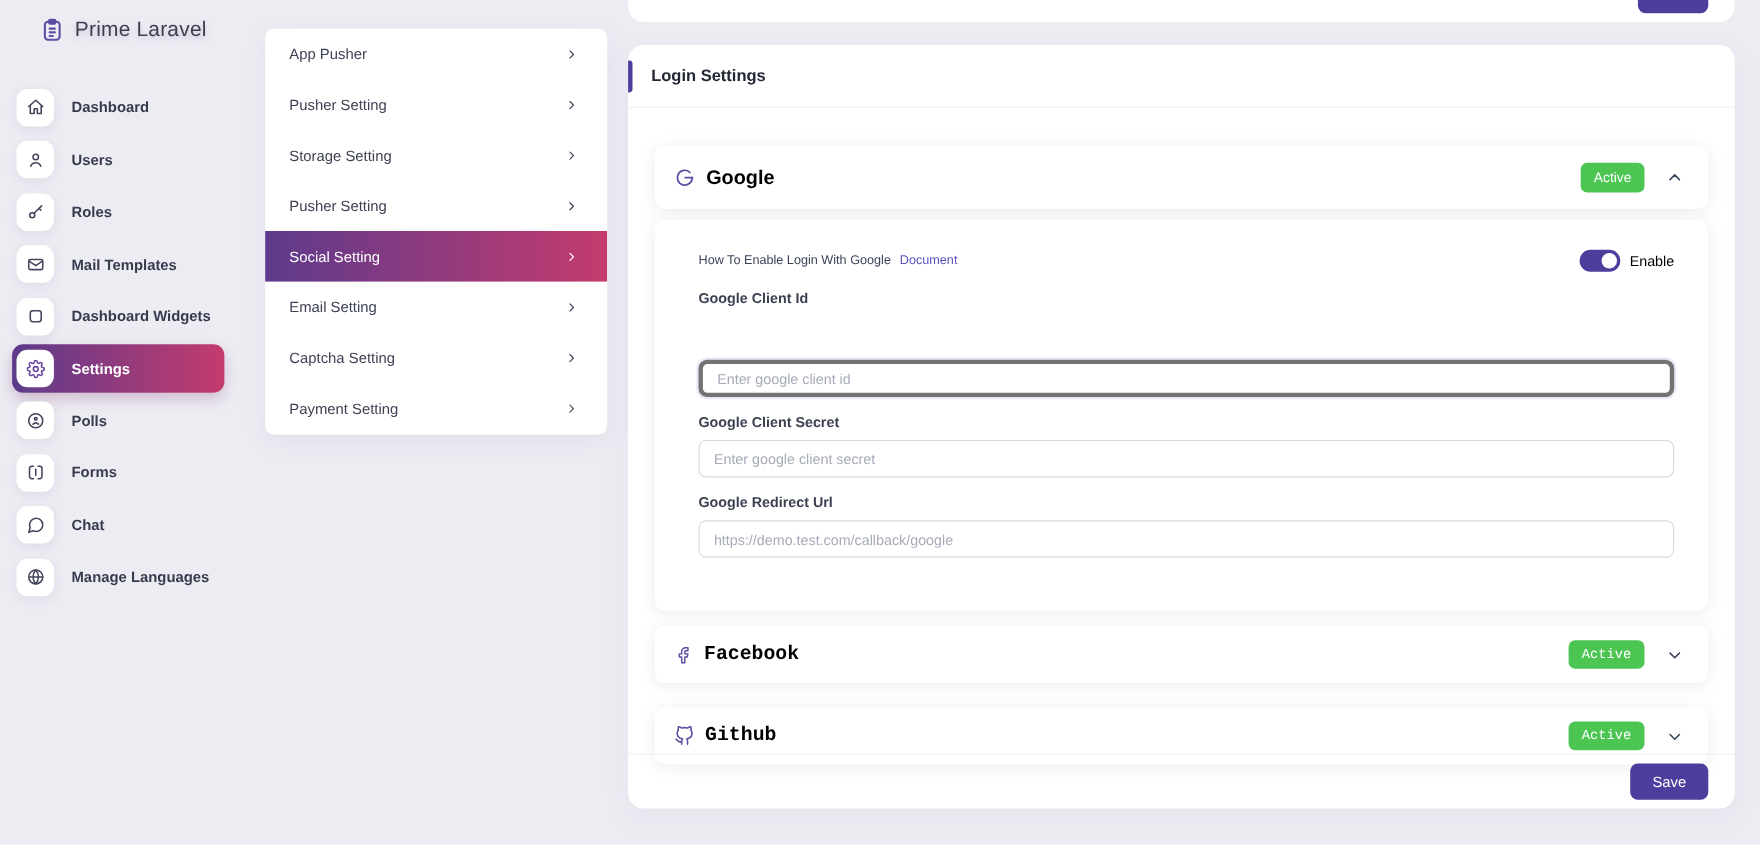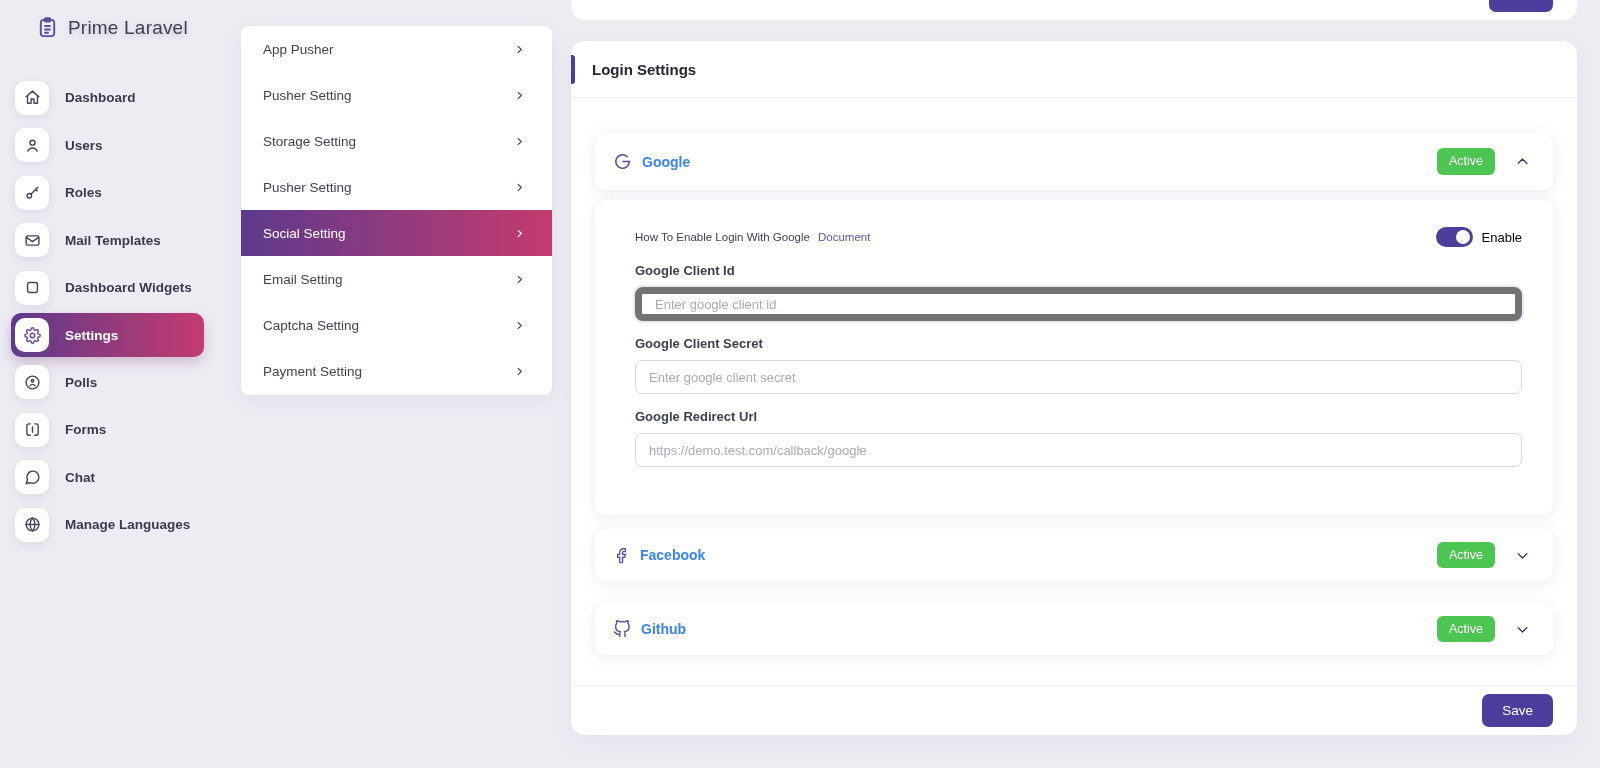--- a/index.html
+++ b/index.html
@@ -60,7 +60,7 @@
                 display:flex; align-items:center; padding:0 22px 0 18px; cursor:pointer; }
   .acc-header.collapsed { height:52px; }
   .acc-icon { color:#5a4fa2; }
-  .acc-title { font-size:14px; font-weight:700; color:#3b82f6; margin-left:10px; }
+  .acc-title { font-size:18px; font-weight:700; color:#000000; margin-left:10px; }
   .badge { margin-left:auto; background:#4cc552; color:#fff; font-size:12.5px; font-weight:400;
            padding:7px 12px; border-radius:6px; line-height:1; }
   .acc-chevron { margin-left:19px; color:#39435c; }

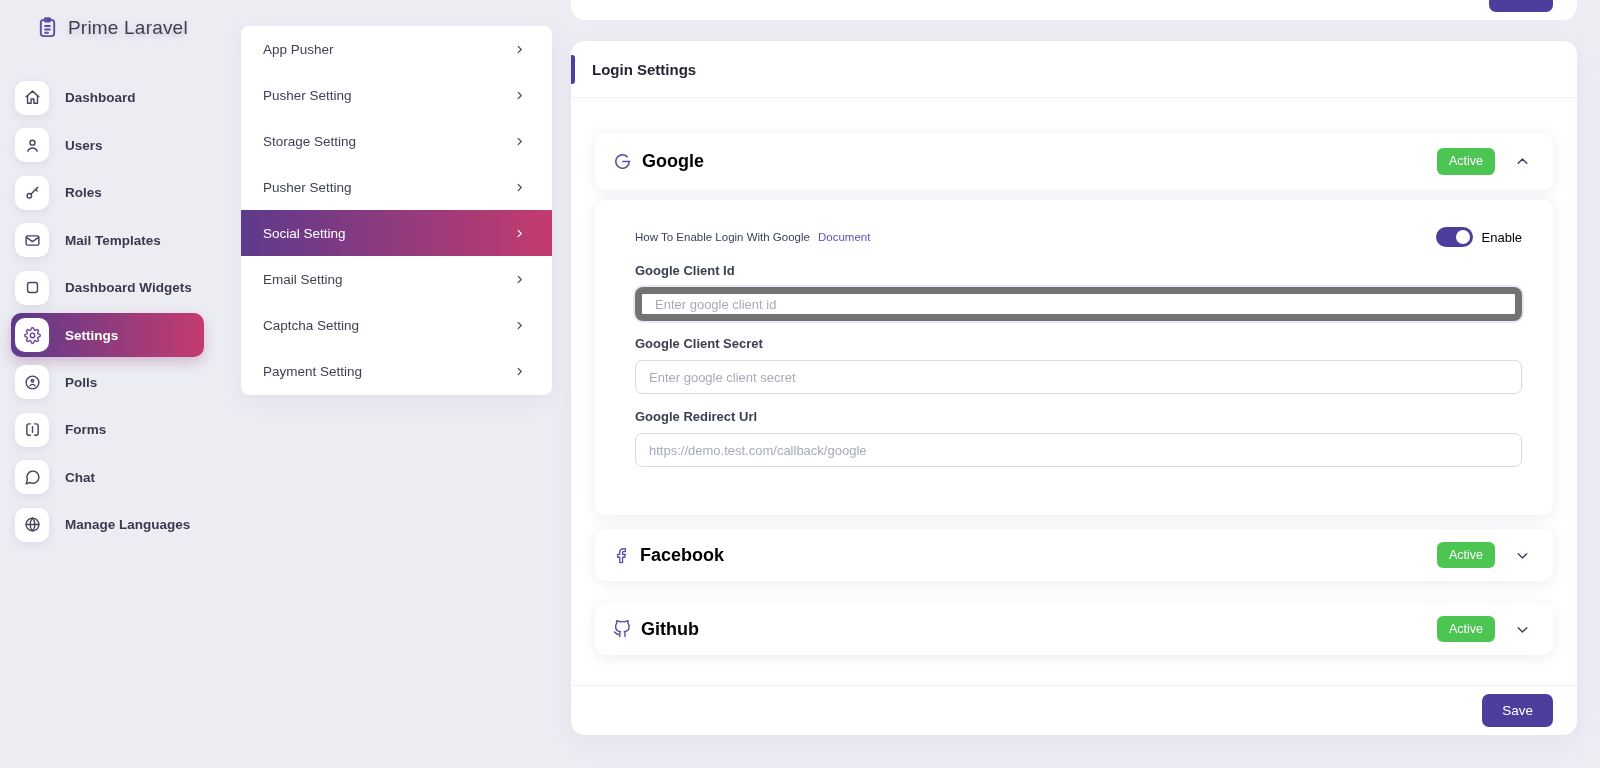--- a/index.html
+++ b/index.html
@@ -80,8 +80,8 @@
   .field-input { width:100%; height:34px; border:1px solid #d8dae2; border-radius:7px;
                  padding:0 13px; font-size:13px; color:#333; background:#fff; outline:none; }
   .field-input::placeholder { color:#a7abb8; }
-  .field-input.focused { border:7px solid #737373; border-radius:8px;
-                         box-shadow:0 0 0 2px rgba(106,92,197,.14); }
+  .field-input.focused { border:4px solid #737373; border-radius:8px;
+                         box-shadow:0 0 0 2px rgba(106,92,197,.14);margin-top:40px; }
 
   .spacer-22 { height:22px; }
 

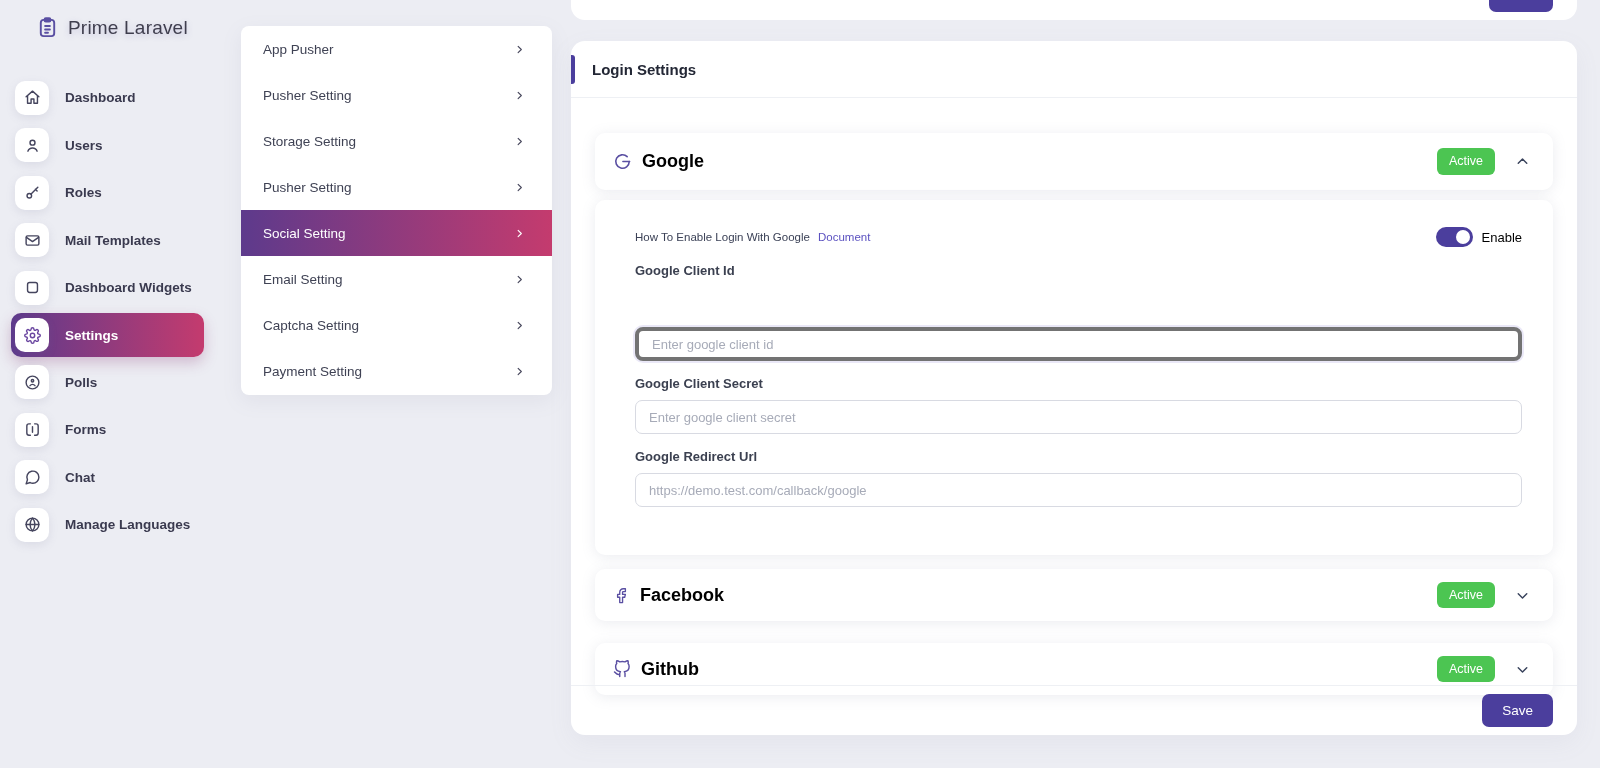--- a/index.html
+++ b/index.html
@@ -58,7 +58,7 @@
   .acc-header { height:57px; background:#fff; border-radius:10px;
                 box-shadow:0 2px 14px rgba(130,135,160,.16);
                 display:flex; align-items:center; padding:0 22px 0 18px; cursor:pointer; }
-  .acc-header.collapsed { height:52px; }
+  .acc-header.collapsed { height:52px;font-family:Liberation Mono, monospace; }
   .acc-icon { color:#5a4fa2; }
   .acc-title { font-size:18px; font-weight:700; color:#000000; margin-left:10px; }
   .badge { margin-left:auto; background:#4cc552; color:#fff; font-size:12.5px; font-weight:400;

